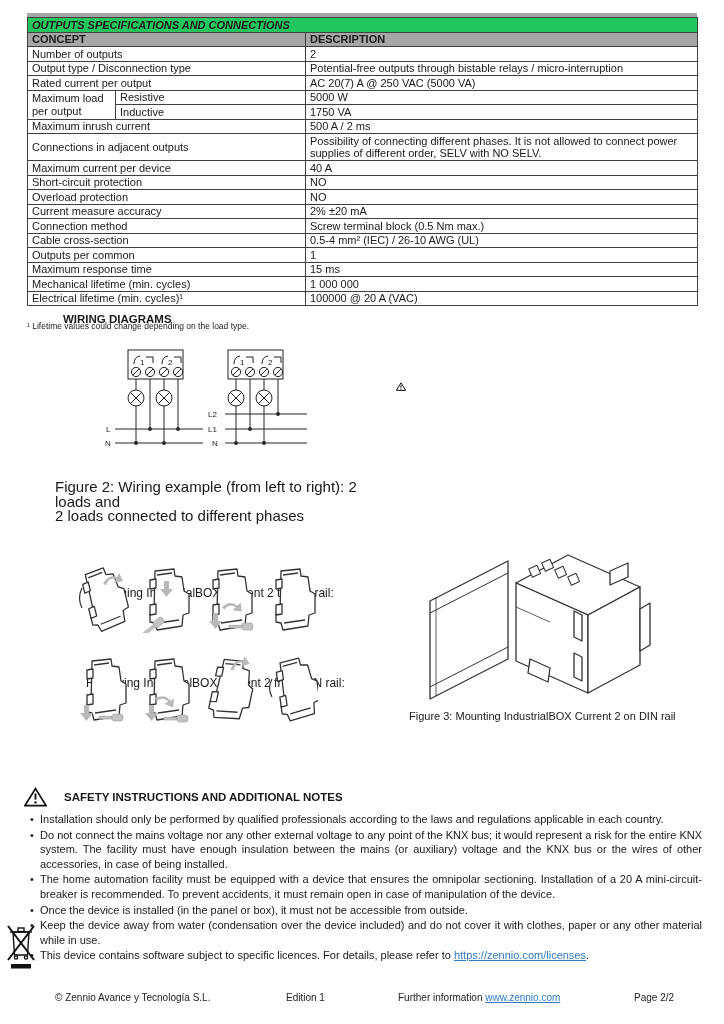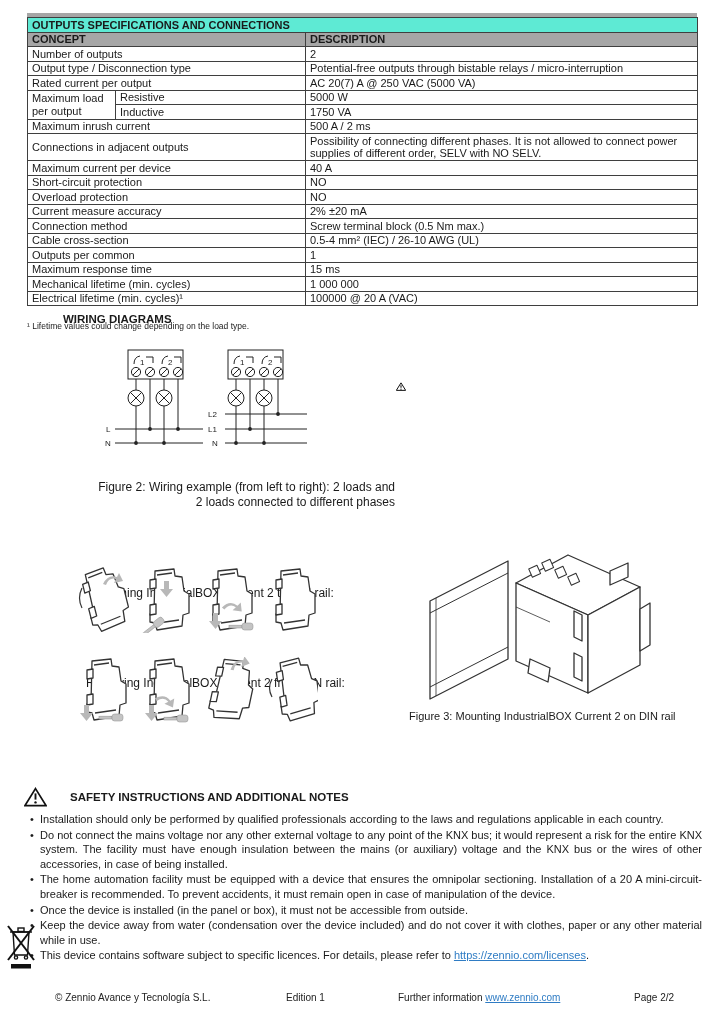--- a/index.html
+++ b/index.html
@@ -15,7 +15,7 @@
     border:1px solid #3f3f3f;padding:0.5px 4px;line-height:12.5px;height:12.5px;
     text-align:left;vertical-align:middle;font-weight:normal;
   }
-  table.spec .title-cell{font-weight:bold;background:#5eead4;}
+  table.spec .title-cell{font-weight:bold;background:#22c55e;font-style:italic;}
   table.spec .hdr th{background:#a6a6a6;font-weight:bold;}
   .footnote{font-size:8.5px;margin-top:15px;color:#1a1a1a;}
   

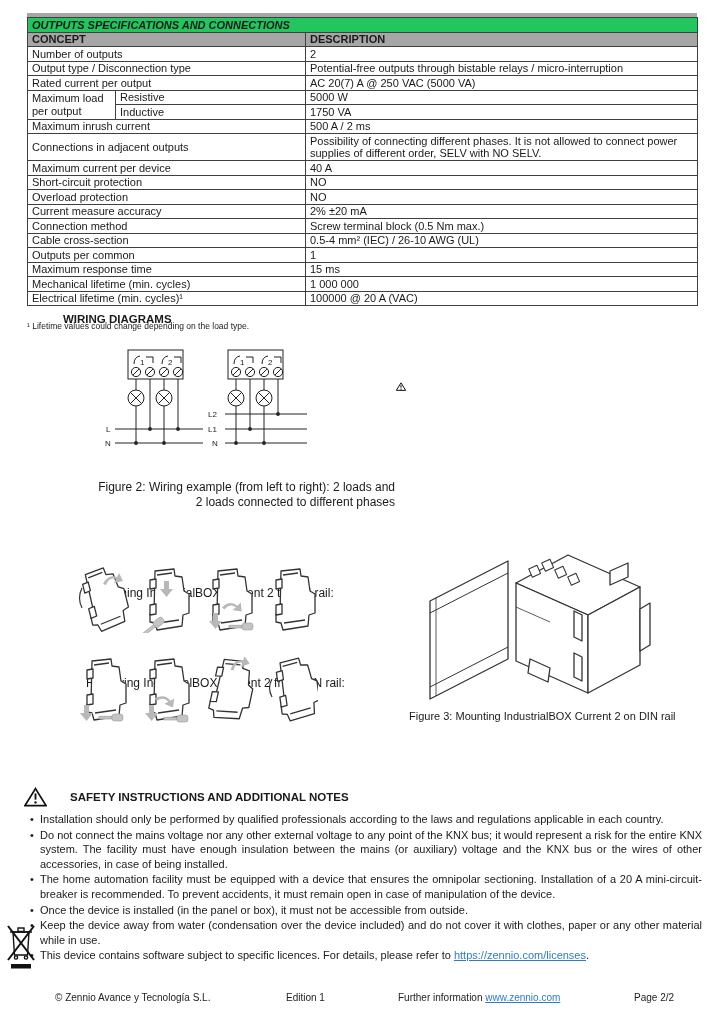--- a/index.html
+++ b/index.html
@@ -24,7 +24,7 @@
   #wiring-svg{position:absolute;left:100px;top:344px;}
   #warning-note{position:absolute;left:396px;top:380px;width:308px;display:flex;font-size:9.5px;line-height:13.5px;}
   #warning-note .tri{flex:0 0 12px;padding-top:2px;}
-  #fig2-caption{position:absolute;left:55px;top:480px;width:340px;text-align:right;font-size:12px;line-height:14.5px;}
+  #fig2-caption{position:absolute;left:55px;top:480px;width:340px;text-align:left;font-size:15px;line-height:14.5px;}
   
   .din-label{position:absolute;font-size:12px;margin-top:36px;}
   #attach-label{left:93px;top:550px;}

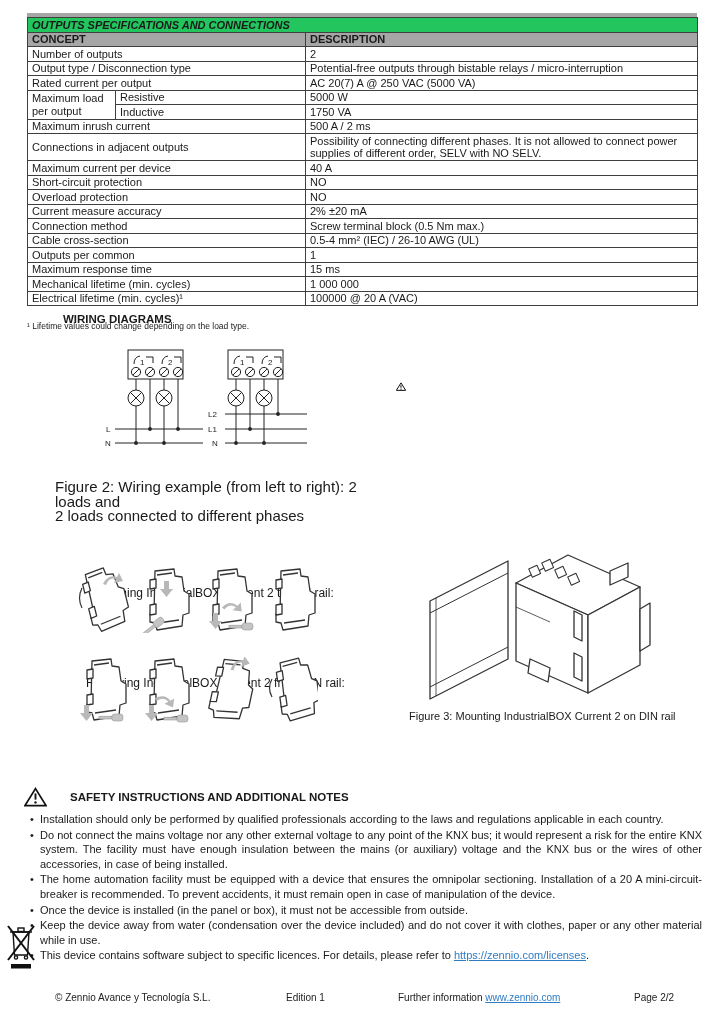--- a/index.html
+++ b/index.html
@@ -35,7 +35,7 @@
   #fig3-svg{position:absolute;left:420px;top:497px;}
   #fig3-caption{position:absolute;left:409px;top:710px;width:300px;font-size:11px;}
   
-  #safety-heading{position:absolute;left:24px;top:787px;display:flex;align-items:center;gap:23px;font-weight:bold;font-size:11.5px;}
+  #safety-heading{position:absolute;left:24px;top:787px;display:flex;align-items:center;gap:17px;font-weight:bold;font-size:11.5px;}
   #safety-list{position:absolute;left:27px;top:811px;width:676px;font-size:11px;line-height:14.6px;
     list-style:none;margin:0;padding:0;text-align:justify;}
   #safety-list li{position:relative;padding-left:12px;margin:1px;}

